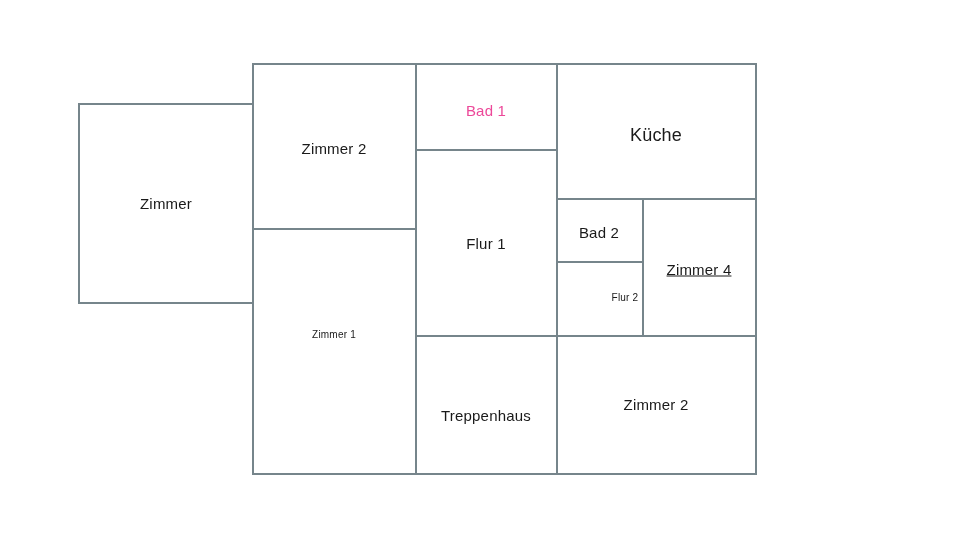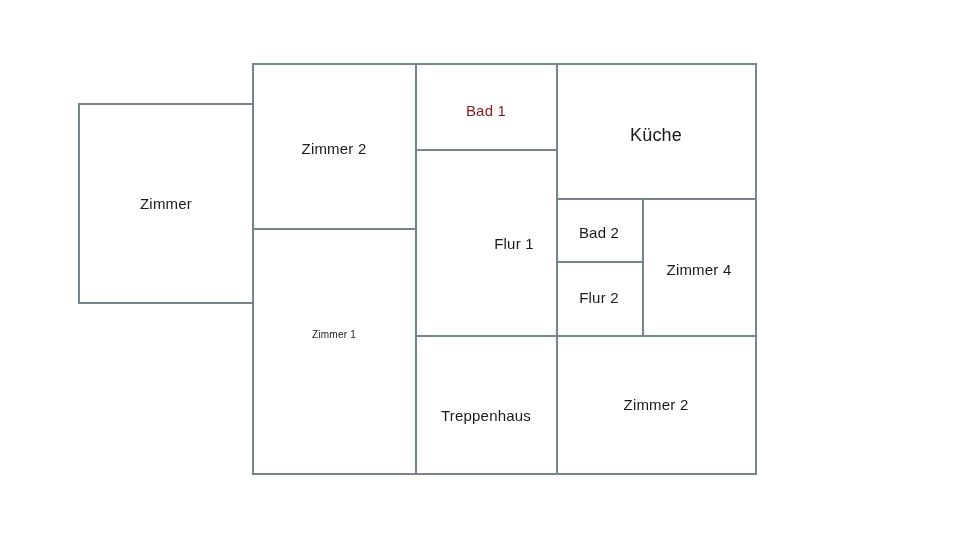--- a/index.html
+++ b/index.html
@@ -76,7 +76,7 @@
       <div class="room-label" style="left: 166px; top: 203px; font-size: 15px; color: rgb(26, 26, 26);">Zimmer</div>
       <div class="room-label" style="left: 334px; top: 148px; font-size: 15px; color: rgb(26, 26, 26);">Zimmer 2</div>
       <div class="room-label" style="left: 334px; top: 334px; font-size: 10px; color: rgb(26, 26, 26);">Zimmer 1</div>
-      <div class="room-label" style="left: 486px; top: 110px; font-size: 15px; color: #7f1d1d;">Bad 1</div>
+      <div class="room-label" style="left: 486px; top: 110px; font-size: 15px; color: #ec4899;">Bad 1</div>
       <div class="room-label" style="left: 486px; top: 243px; font-size: 15px; color: rgb(26, 26, 26); margin-left: 28px;">Flur 1</div>
       <div class="room-label" style="left: 486px; top: 404px; font-size: 15px; color: rgb(26, 26, 26); margin-top: 11px;">Treppenhaus</div>
       <div class="room-label" style="left: 656px; top: 135px; font-size: 18px; color: rgb(26, 26, 26);">Küche</div>

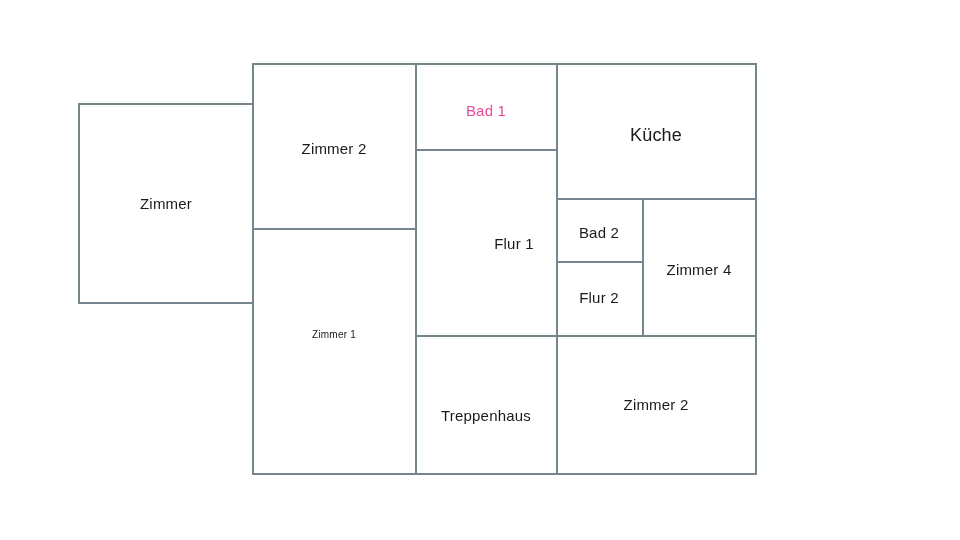--- a/index.html
+++ b/index.html
@@ -77,7 +77,7 @@
       <div class="room-label" style="left: 334px; top: 148px; font-size: 15px; color: rgb(26, 26, 26);">Zimmer 2</div>
       <div class="room-label" style="left: 334px; top: 334px; font-size: 10px; color: rgb(26, 26, 26);">Zimmer 1</div>
       <div class="room-label" style="left: 486px; top: 110px; font-size: 15px; color: #ec4899;">Bad 1</div>
-      <div class="room-label" style="left: 486px; top: 243px; font-size: 15px; color: rgb(26, 26, 26); margin-left: 28px;">Flur 1</div>
+      <div class="room-label" style="left: 486px; top: 243px; font-size: 15px; color: rgb(26, 26, 26);">Flur 1</div>
       <div class="room-label" style="left: 486px; top: 404px; font-size: 15px; color: rgb(26, 26, 26); margin-top: 11px;">Treppenhaus</div>
       <div class="room-label" style="left: 656px; top: 135px; font-size: 18px; color: rgb(26, 26, 26);">Küche</div>
       <div class="room-label" style="left: 599px; top: 232px; font-size: 15px; color: rgb(26, 26, 26);">Bad 2</div>

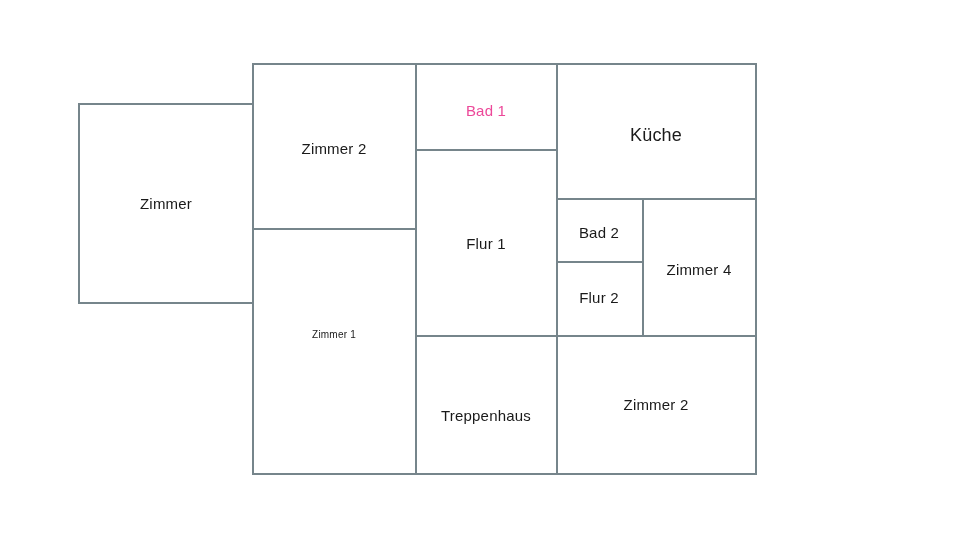--- a/index.html
+++ b/index.html
@@ -82,7 +82,7 @@
       <div class="room-label" style="left: 656px; top: 135px; font-size: 18px; color: rgb(26, 26, 26);">Küche</div>
       <div class="room-label" style="left: 599px; top: 232px; font-size: 15px; color: rgb(26, 26, 26);">Bad 2</div>
       <div class="room-label" style="left: 599px; top: 297px; font-size: 15px; color: rgb(26, 26, 26);">Flur 2</div>
-      <div class="room-label" style="left: 699px; top: 269px; font-size: 15px; color: rgb(26, 26, 26);">Zimmer 4</div>
+      <div class="room-label" style="left: 699px; top: 269px; font-size: 15px; color: rgb(26, 26, 26); text-decoration: underline;">Zimmer 4</div>
       <div class="room-label" style="left: 656px; top: 404px; font-size: 15px; color: rgb(26, 26, 26);">Zimmer 2</div>
     </div>
 

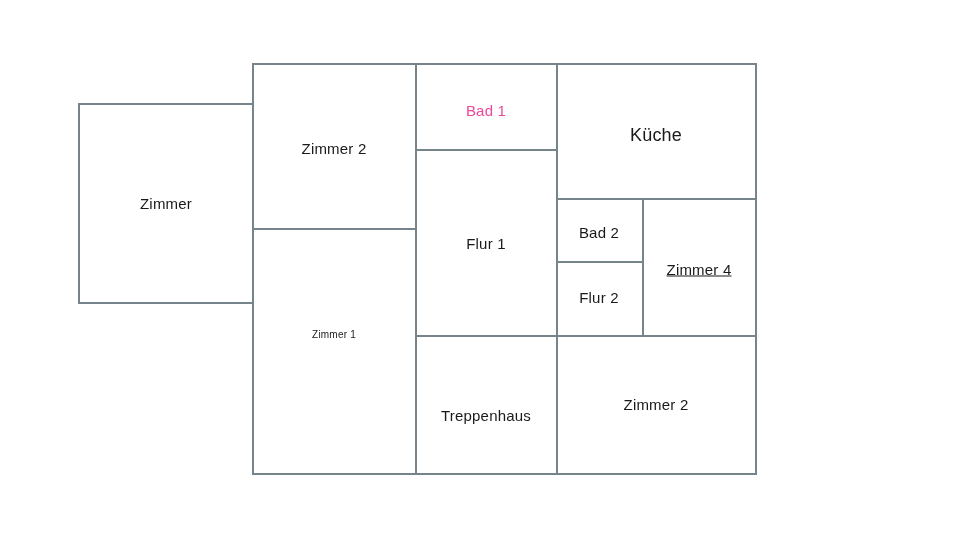--- a/index.html
+++ b/index.html
@@ -81,7 +81,7 @@
       <div class="room-label" style="left: 486px; top: 404px; font-size: 15px; color: rgb(26, 26, 26); margin-top: 11px;">Treppenhaus</div>
       <div class="room-label" style="left: 656px; top: 135px; font-size: 18px; color: rgb(26, 26, 26);">Küche</div>
       <div class="room-label" style="left: 599px; top: 232px; font-size: 15px; color: rgb(26, 26, 26);">Bad 2</div>
-      <div class="room-label" style="left: 599px; top: 297px; font-size: 15px; color: rgb(26, 26, 26);">Flur 2</div>
+      <div class="room-label" style="left: 625px; top: 297px; font-size: 10px; color: rgb(26, 26, 26);">Flur 2</div>
       <div class="room-label" style="left: 699px; top: 269px; font-size: 15px; color: rgb(26, 26, 26); text-decoration: underline;">Zimmer 4</div>
       <div class="room-label" style="left: 656px; top: 404px; font-size: 15px; color: rgb(26, 26, 26);">Zimmer 2</div>
     </div>

